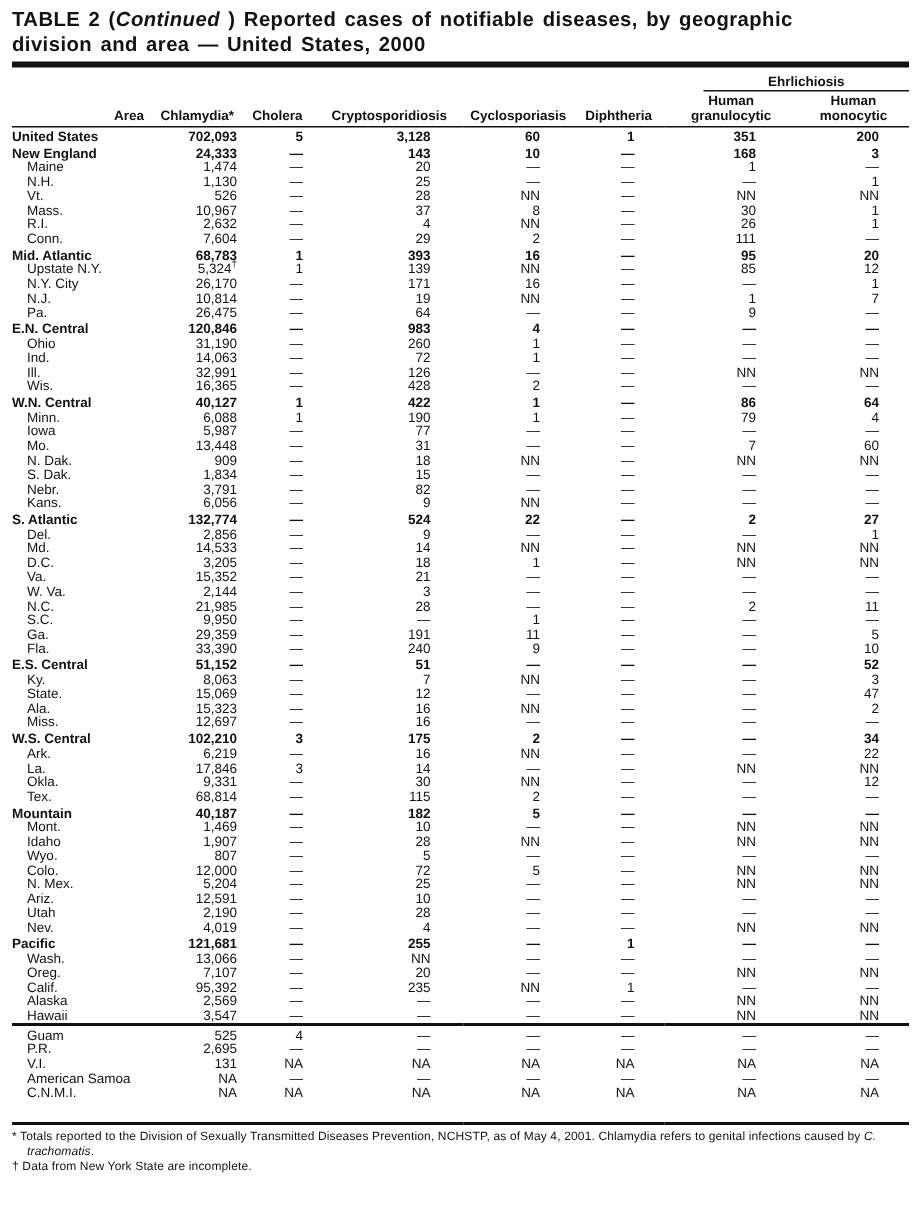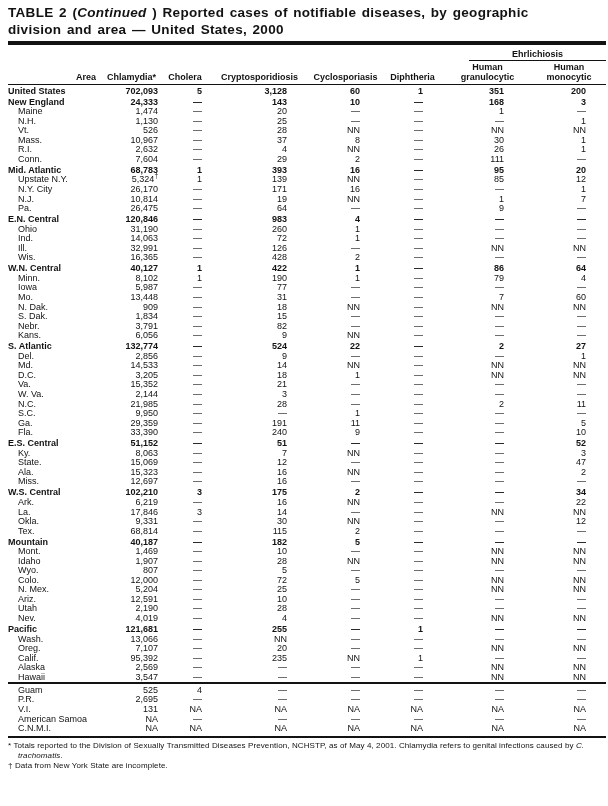--- a/index.html
+++ b/index.html
@@ -269,7 +269,7 @@
         </tr>
         <tr class="lvl-s">
           <td class="area">Minn.</td>
-          <td class="c1">8,102</td>
+          <td class="c1">6,088</td>
           <td class="c2">1</td>
           <td class="c3">190</td>
           <td class="c4">1</td>

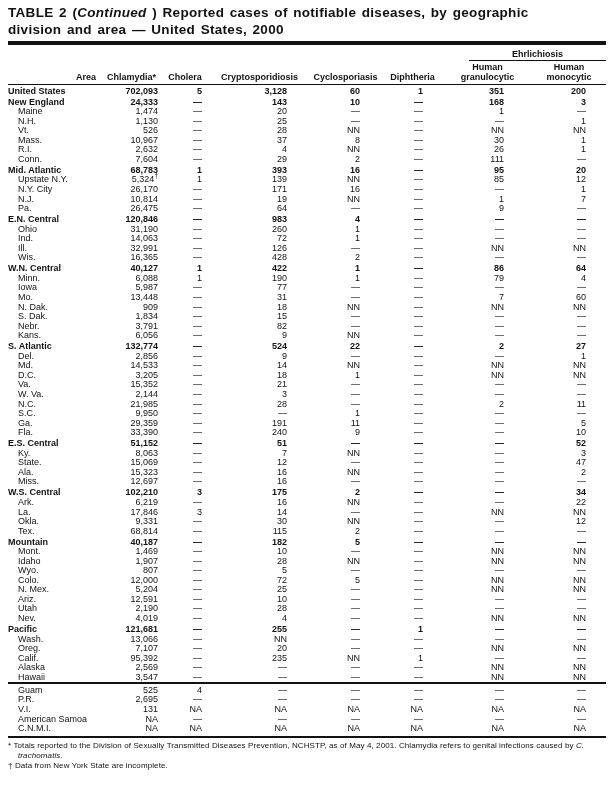--- a/index.html
+++ b/index.html
@@ -28,7 +28,7 @@
   td.c6{padding-right:28px;}
   td.c7{padding-right:20px;}
   tr.sep td{border-top:2.5px solid #121212;padding-top:1.5px;}
-  tbody tr.last td{border-bottom:2.5px solid #121212;padding-bottom:2px;}
+  tbody tr.last td{border-bottom:2.5px solid #121212;padding-bottom:14px;}
   sup{font-size:6.5px;line-height:0;}
   .footnotes{margin-top:3px;font-size:8px;line-height:10px;letter-spacing:0.1px;width:590px;white-space:normal;}
   .footnote{padding-left:10px;text-indent:-10px;white-space:normal;}

